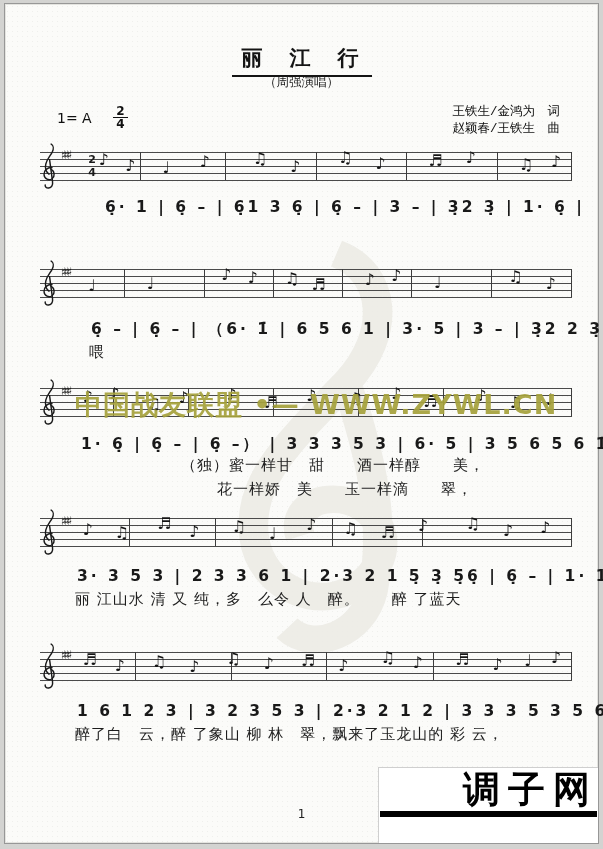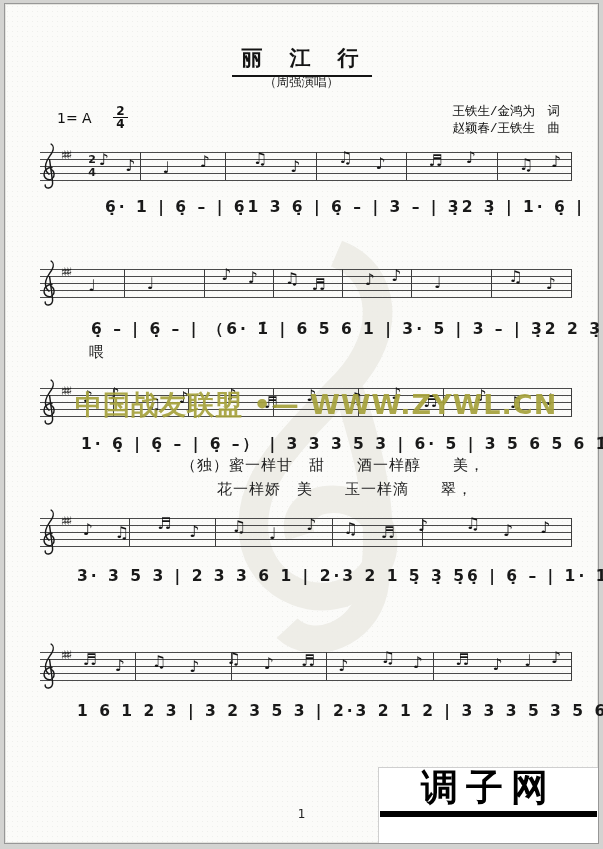--- a/index.html
+++ b/index.html
@@ -283,6 +283,7 @@
   <div class="ly ly2">喂</div>
   <div class="ly ly3a">（独）蜜一样甘　甜　　酒一样醇　　美，</div>
   <div class="ly ly3b">花一样娇　美　　玉一样滴　　翠，</div>
+  <div class="ly ly4a">丽 江山水 清 又 纯，多　么令 人　醉。　　醉 了蓝天</div>
 
   <div class="wm-olive">中国战友联盟 •— WWW.ZYWL.CN</div>
 

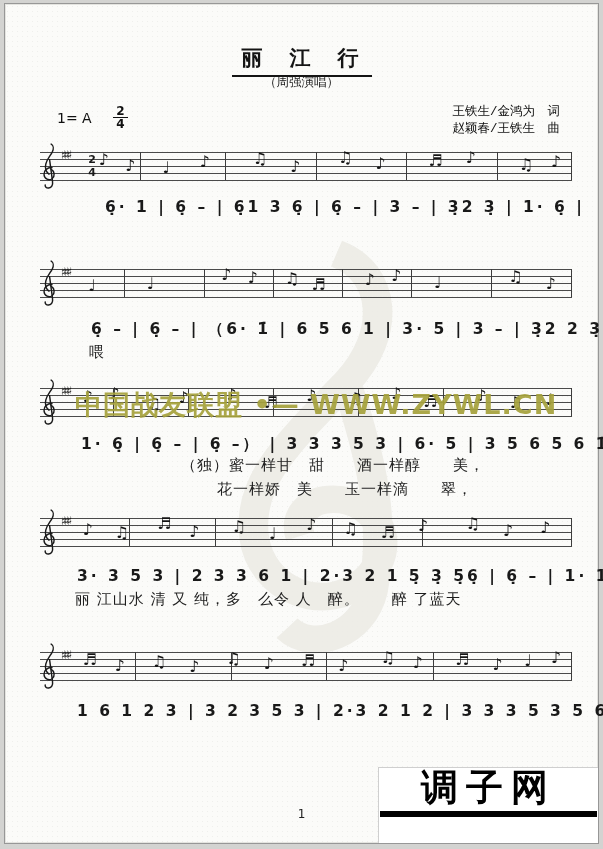--- a/index.html
+++ b/index.html
@@ -284,6 +284,7 @@
   <div class="ly ly3a">（独）蜜一样甘　甜　　酒一样醇　　美，</div>
   <div class="ly ly3b">花一样娇　美　　玉一样滴　　翠，</div>
   <div class="ly ly4a">丽 江山水 清 又 纯，多　么令 人　醉。　　醉 了蓝天</div>
+  <div class="ly ly5a">醉了白　云，醉 了象山 柳 林　翠，飘来了玉龙山的 彩 云，</div>
 
   <div class="wm-olive">中国战友联盟 •— WWW.ZYWL.CN</div>
 

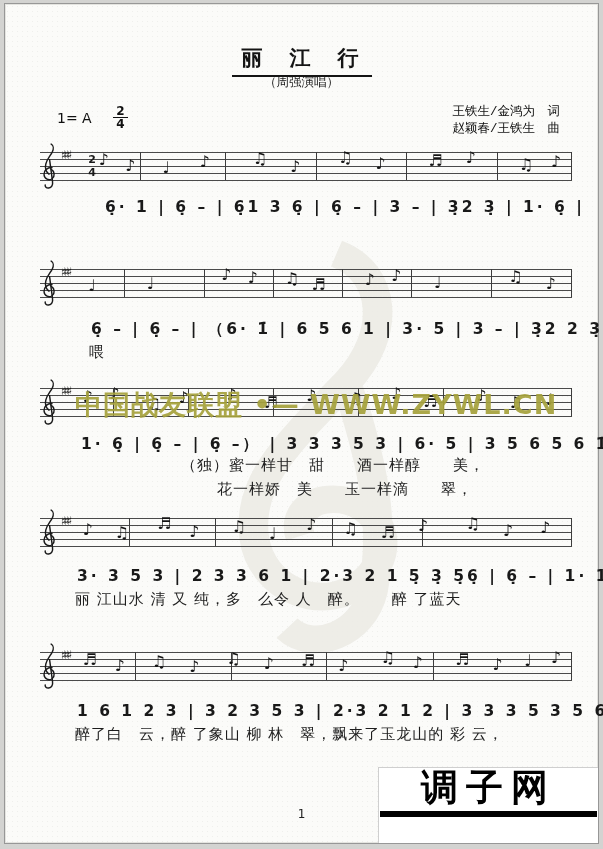--- a/index.html
+++ b/index.html
@@ -86,9 +86,9 @@
     border-left:1px solid #cfcfcf;border-top:1px solid #cfcfcf;
   }
   .logo .name{
-    display:block;text-align:center;font-size:37px;font-weight:bold;color:#000;
+    display:block;text-align:right;font-size:37px;font-weight:bold;color:#000;
     letter-spacing:8px;line-height:42px;margin-top:1px;
-    font-family:Liberation Mono, monospace;
+    font-family:Liberation Sans, sans-serif;
   }
   .logo .bar{display:block;height:6px;background:#000;margin:0 1px;}
   .logo .url{

